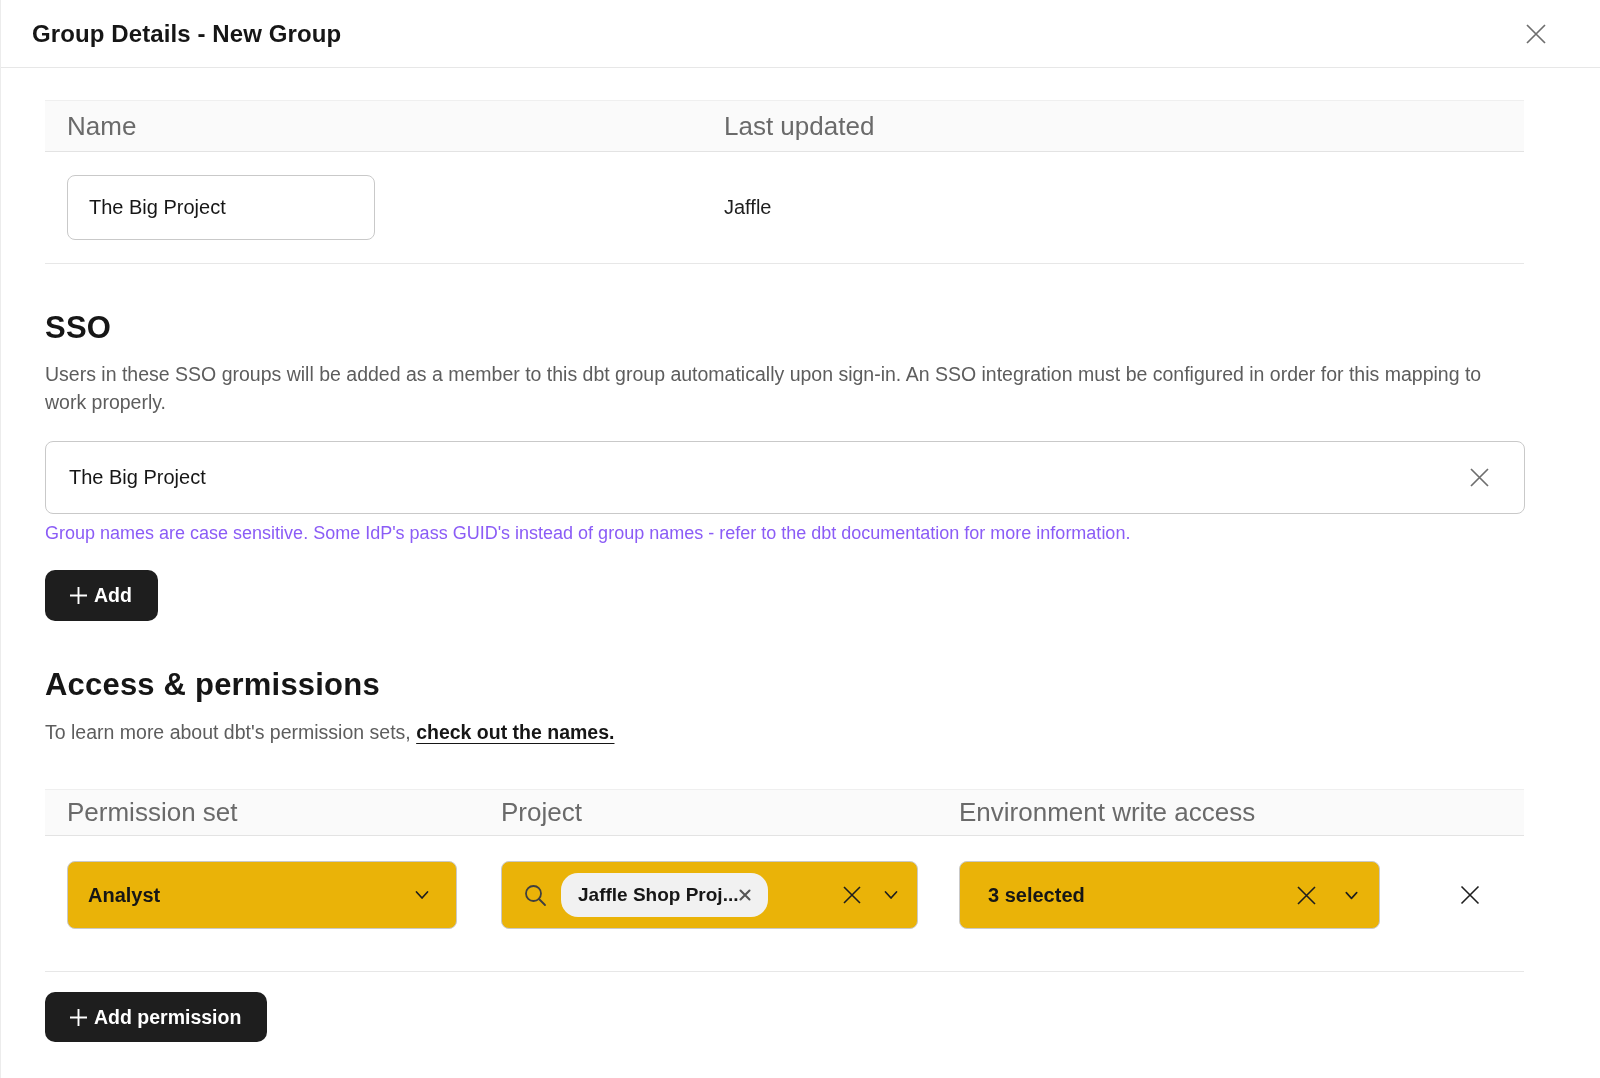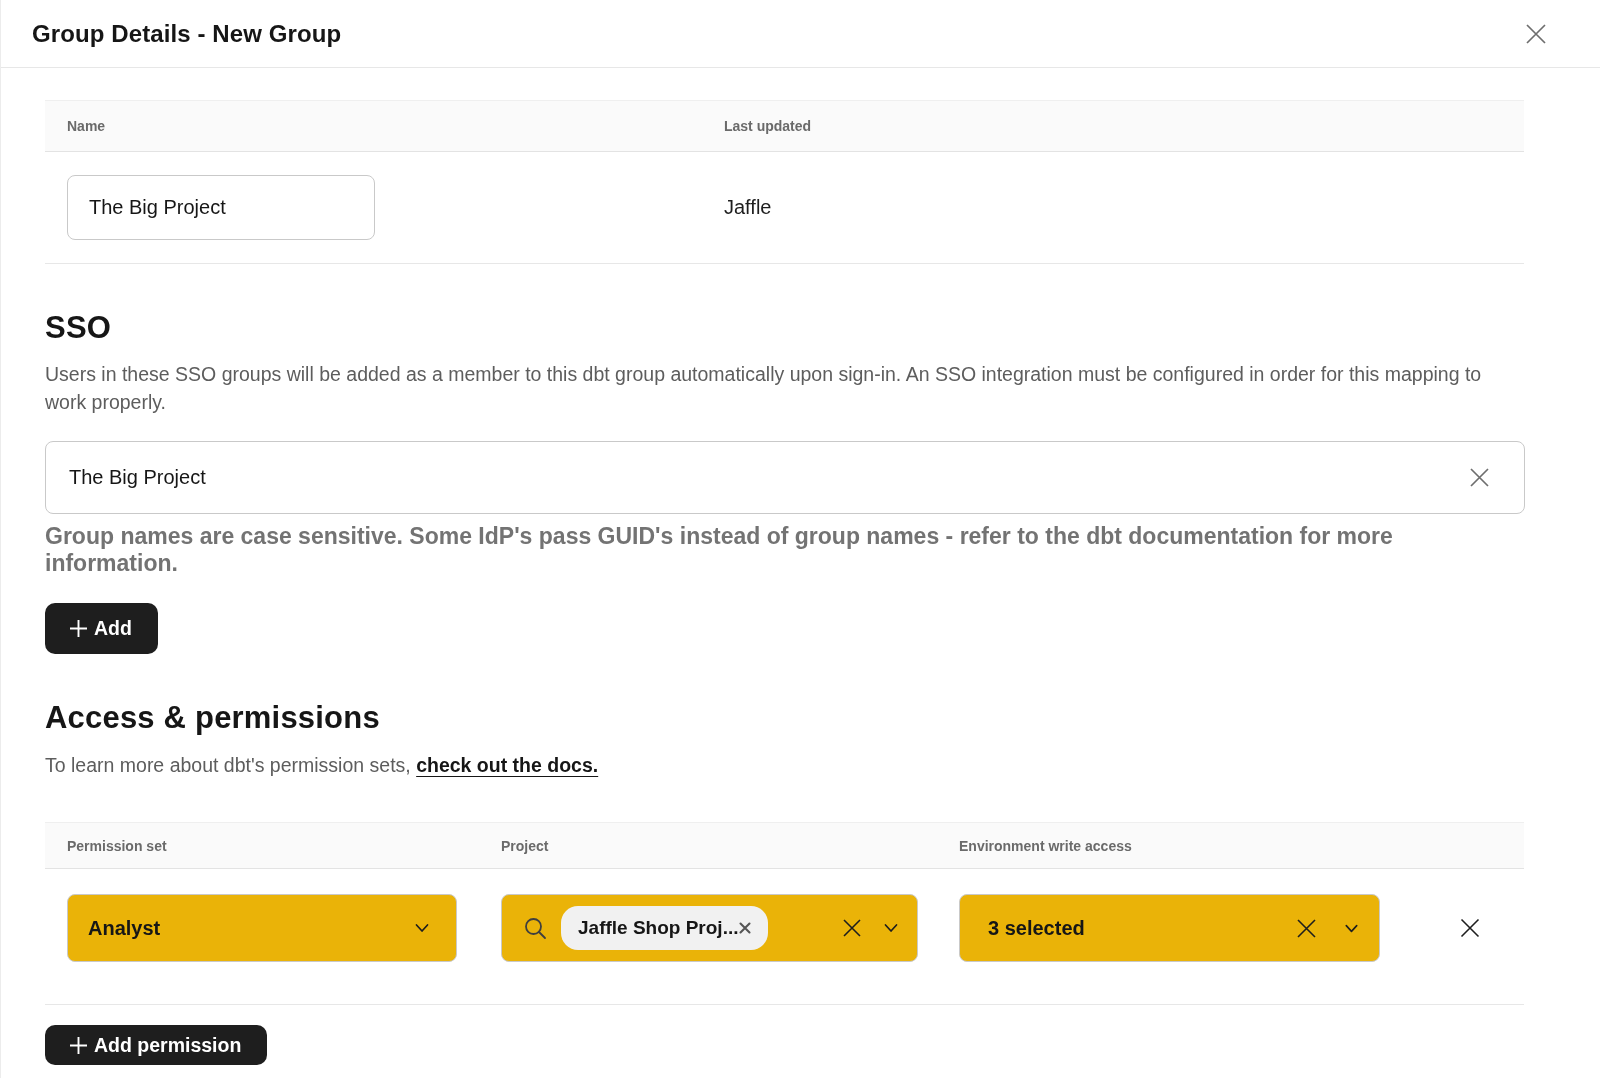--- a/index.html
+++ b/index.html
@@ -34,7 +34,7 @@
     border-top: 1px solid #efefef;
     border-bottom: 1px solid #e3e3e3;
   }
-  .th { font-size: 14px; color: #6a6a6a; padding-left: 22px; font-weight: 700; }
+  .th { font-size: 26px; color: #6a6a6a; padding-left: 22px; font-weight: 400; }
   .gt-row {
     display: grid; grid-template-columns: 657px 1fr;
     align-items: center;

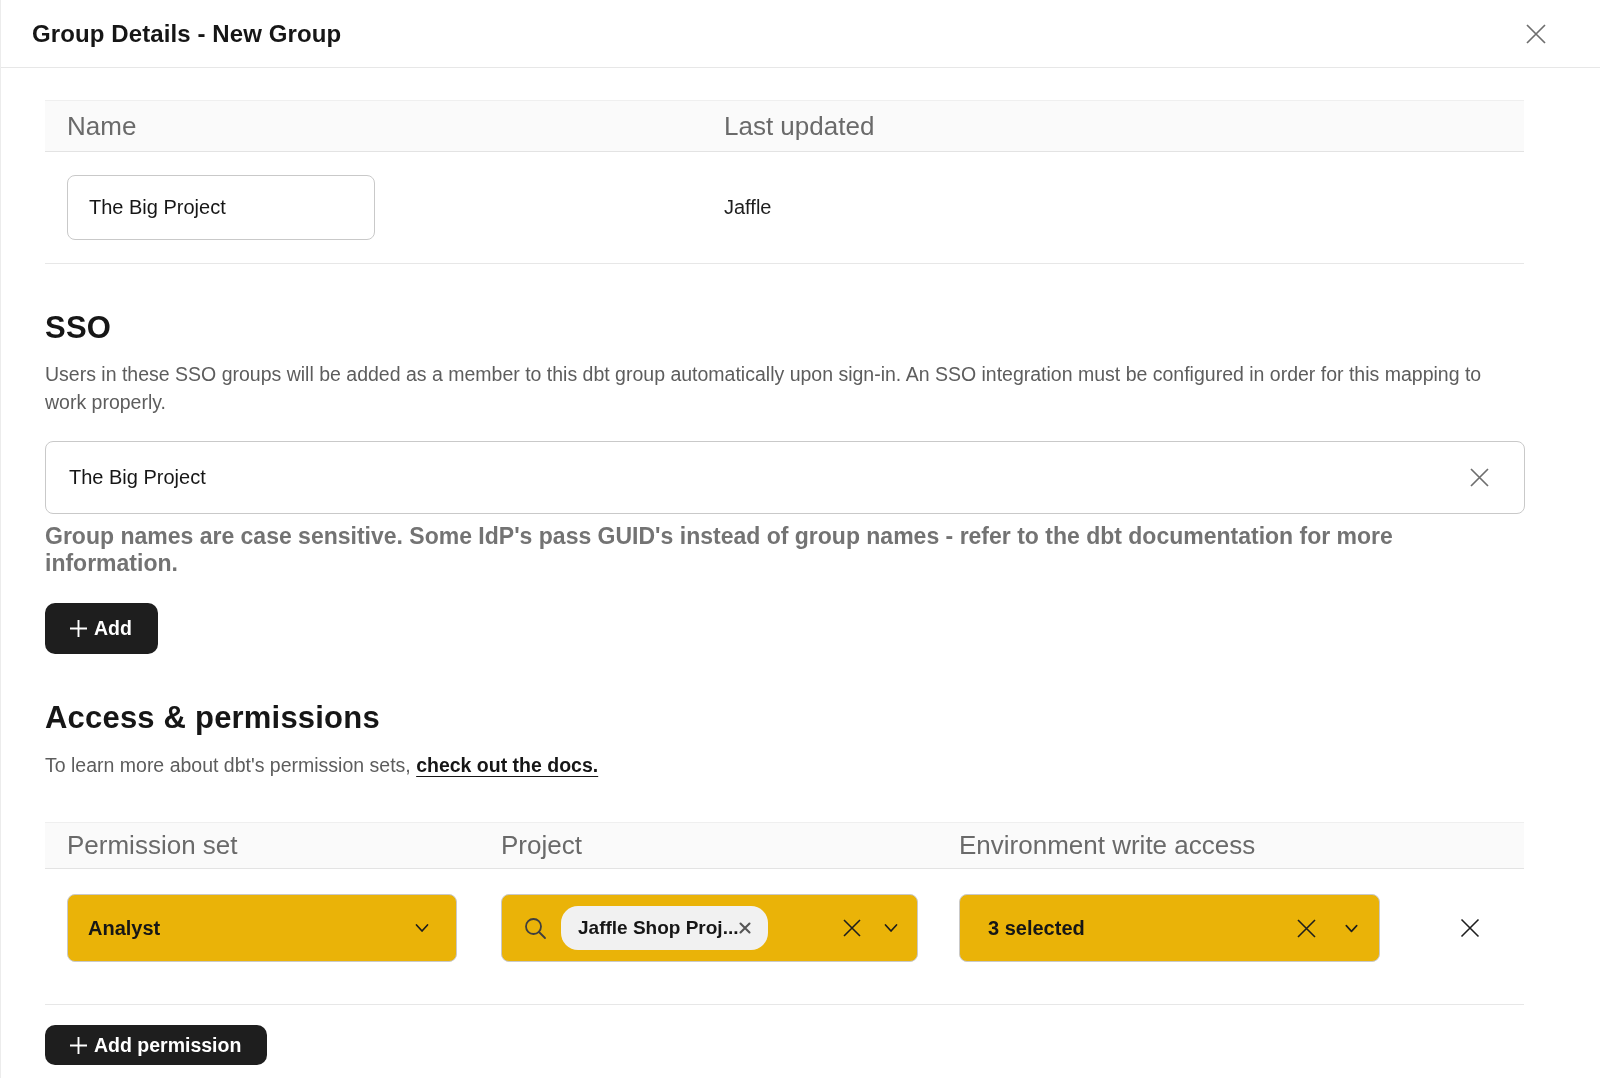--- a/index.html
+++ b/index.html
@@ -69,7 +69,7 @@
     background: #fff;
   }
   .sso-input-text { font-size: 20px; color: #161616; flex: 1; }
-  .warning-text { margin-top: 9px; font-size: 23px; color: #737373; font-weight: bold; }
+  .warning-text { margin-top: 9px; font-size: 18px; color: #8b5cf6; }
 
   
   .dark-btn {

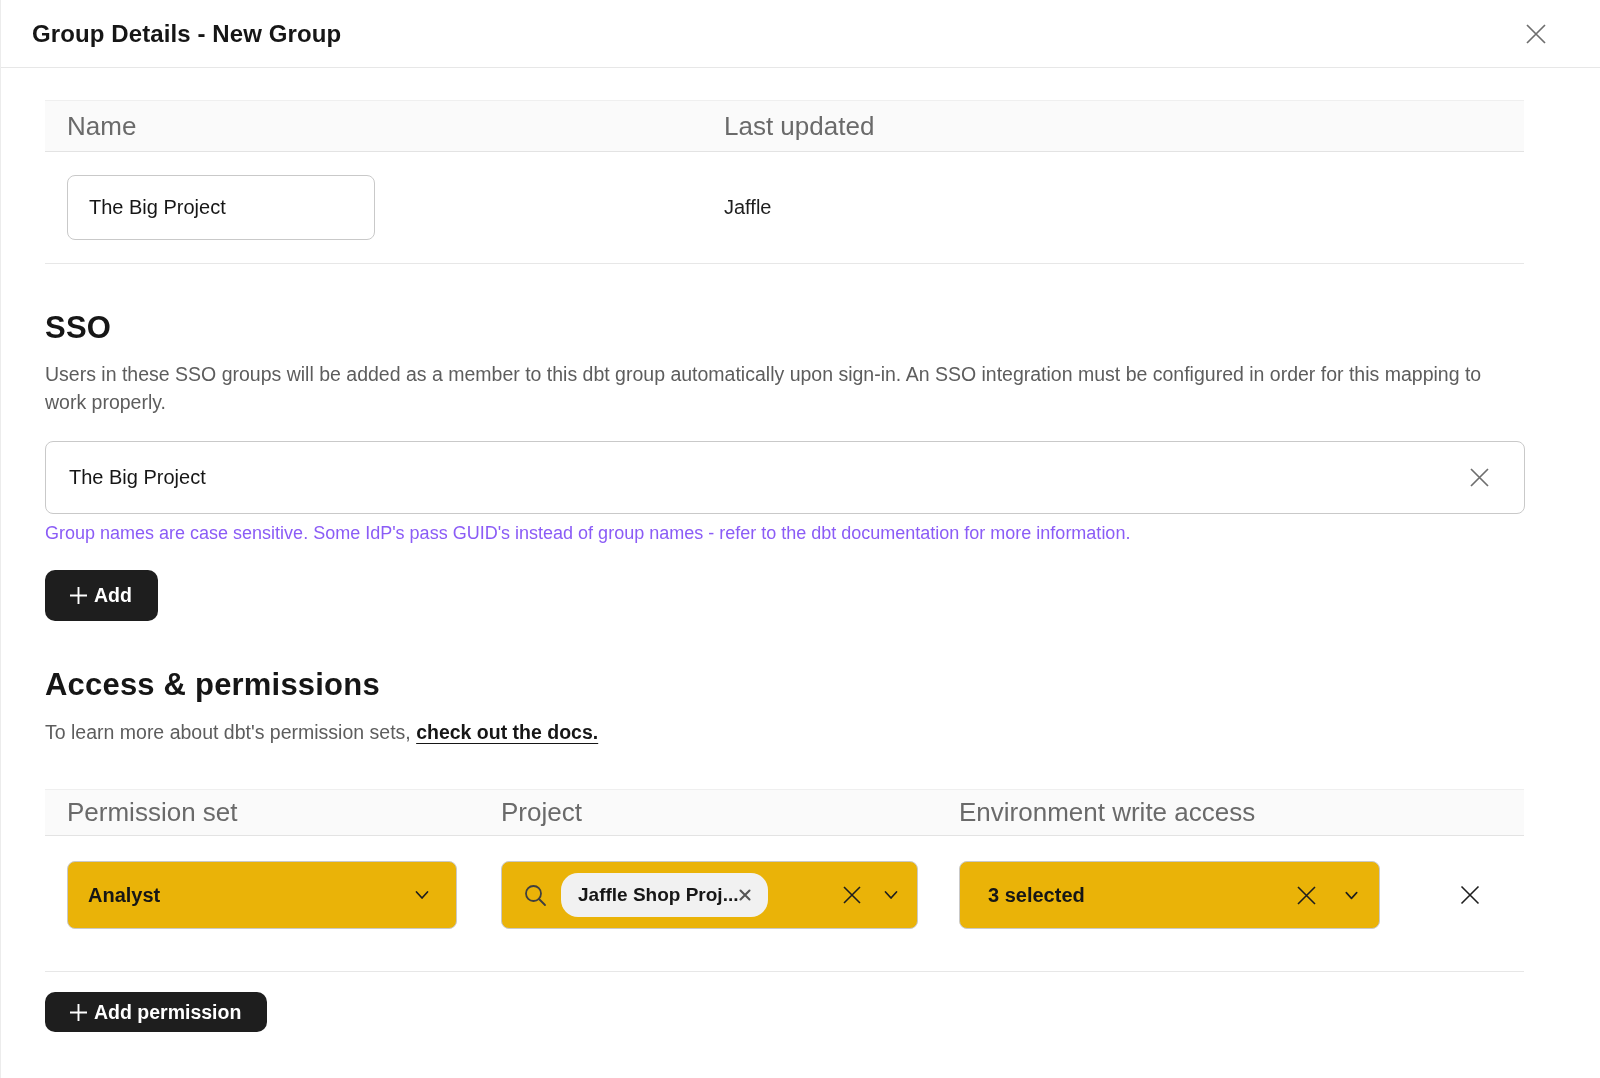--- a/index.html
+++ b/index.html
@@ -183,7 +183,7 @@
 
     
     <h2 class="section-h access-h">Access &amp; permissions</h2>
-    <p class="docs-line"><span>To learn more about dbt's permission sets, </span><a class="docs-link">check out the docs.</a></p>
+    <p class="docs-line"><span>To learn more about dbt's permission sets, </span><a class="docs-link">check out the names.</a></p>
 
     <div class="perm-table">
       <div class="pt-head">

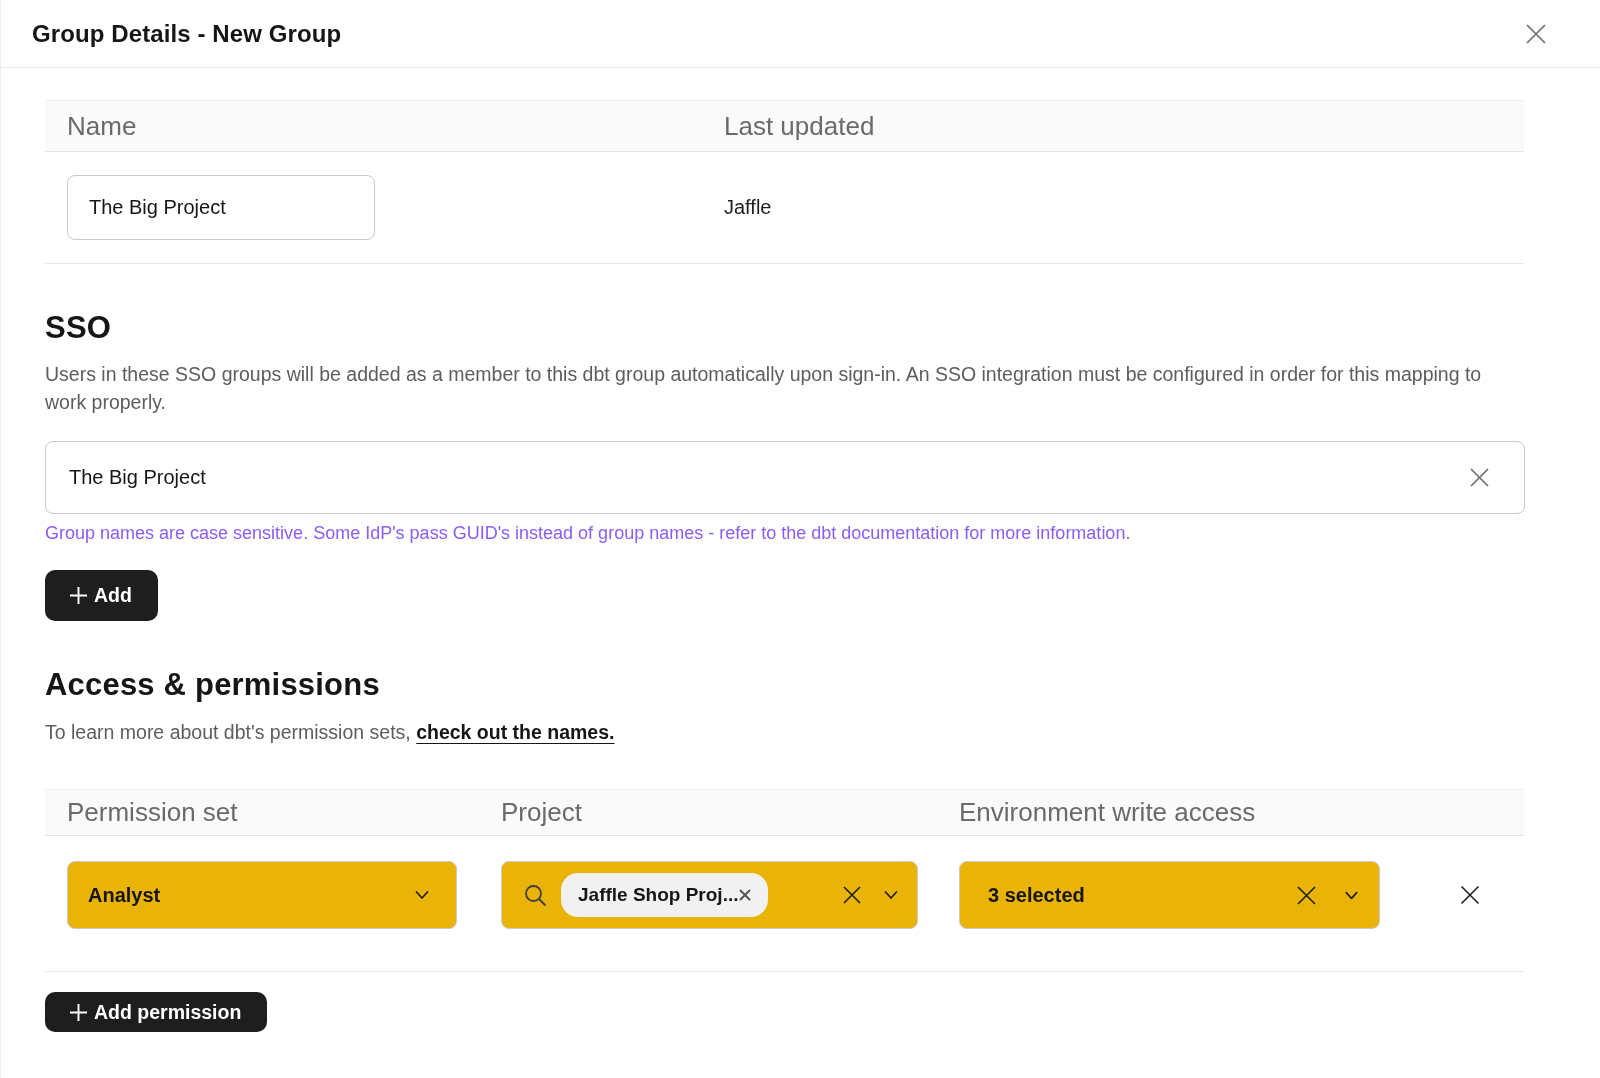--- a/index.html
+++ b/index.html
@@ -271,7 +271,7 @@
       </div>
     </div>
 
-    <button class="dark-btn" style="margin-top:20px; height:40px;">
+    <button class="dark-btn" style="margin-top:20px; height:50px;">
       <span>
         <svg width="21" height="21" viewBox="0 0 21 21">
           <path d="M10.5 2 V19 M2 10.5 H19" stroke="#ffffff" stroke-width="1.9" fill="none"></path>

